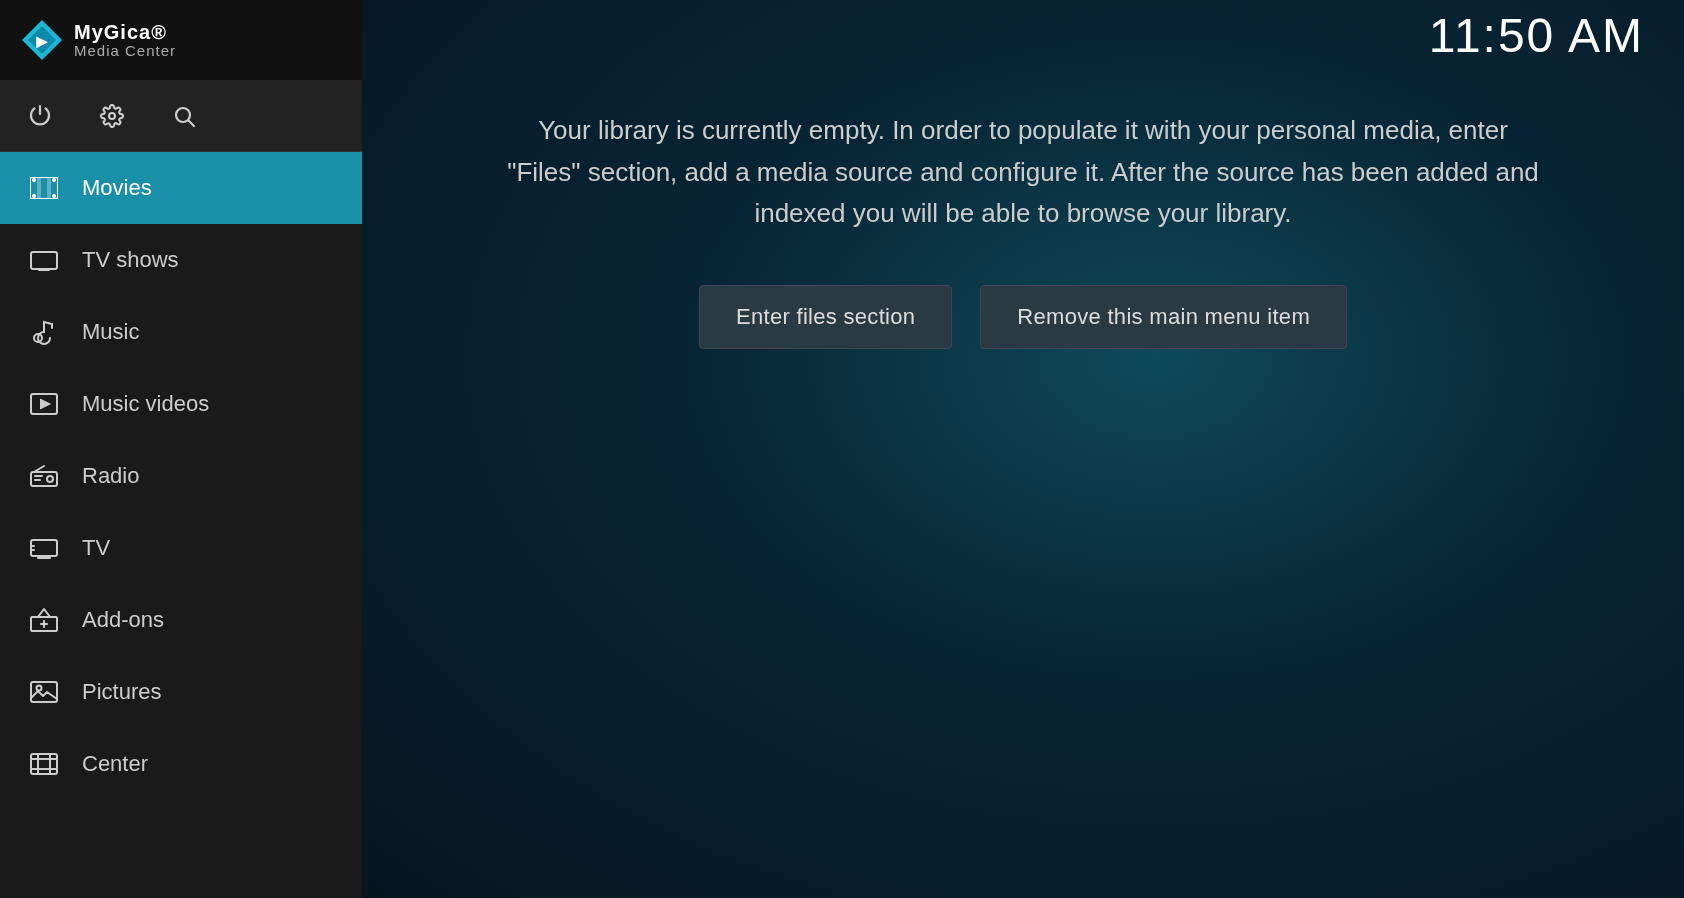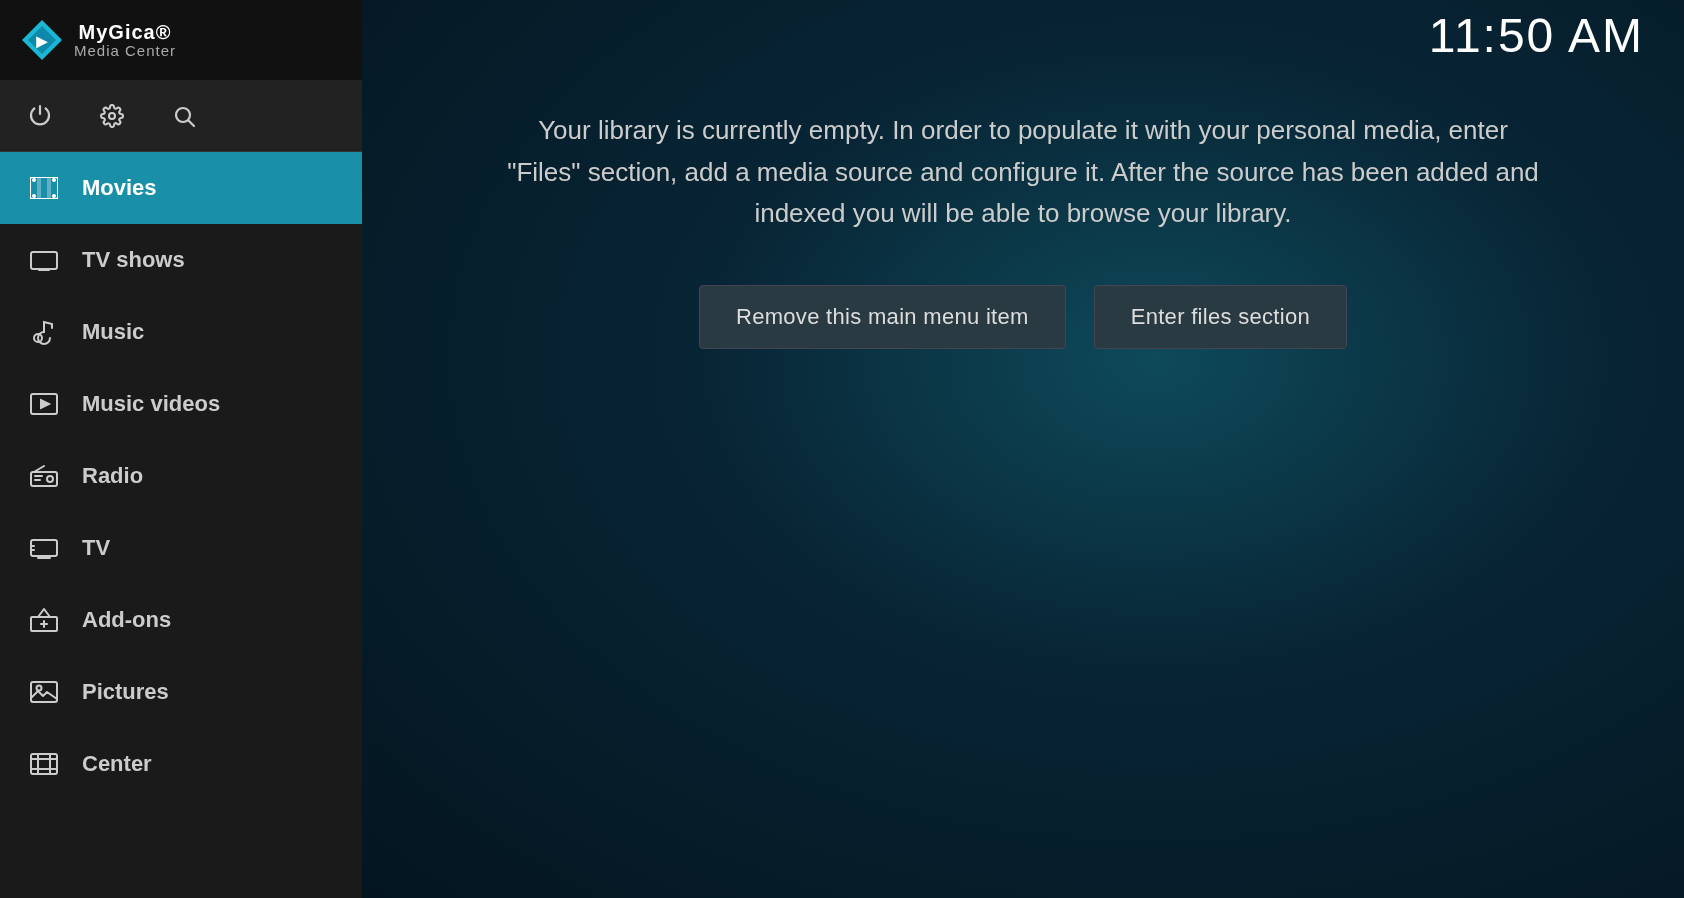--- a/index.html
+++ b/index.html
@@ -57,7 +57,6 @@
       font-size: 20px;
       font-weight: bold;
       letter-spacing: 1px;
-      text-align: center;
     }
 
     .logo-text .sub {

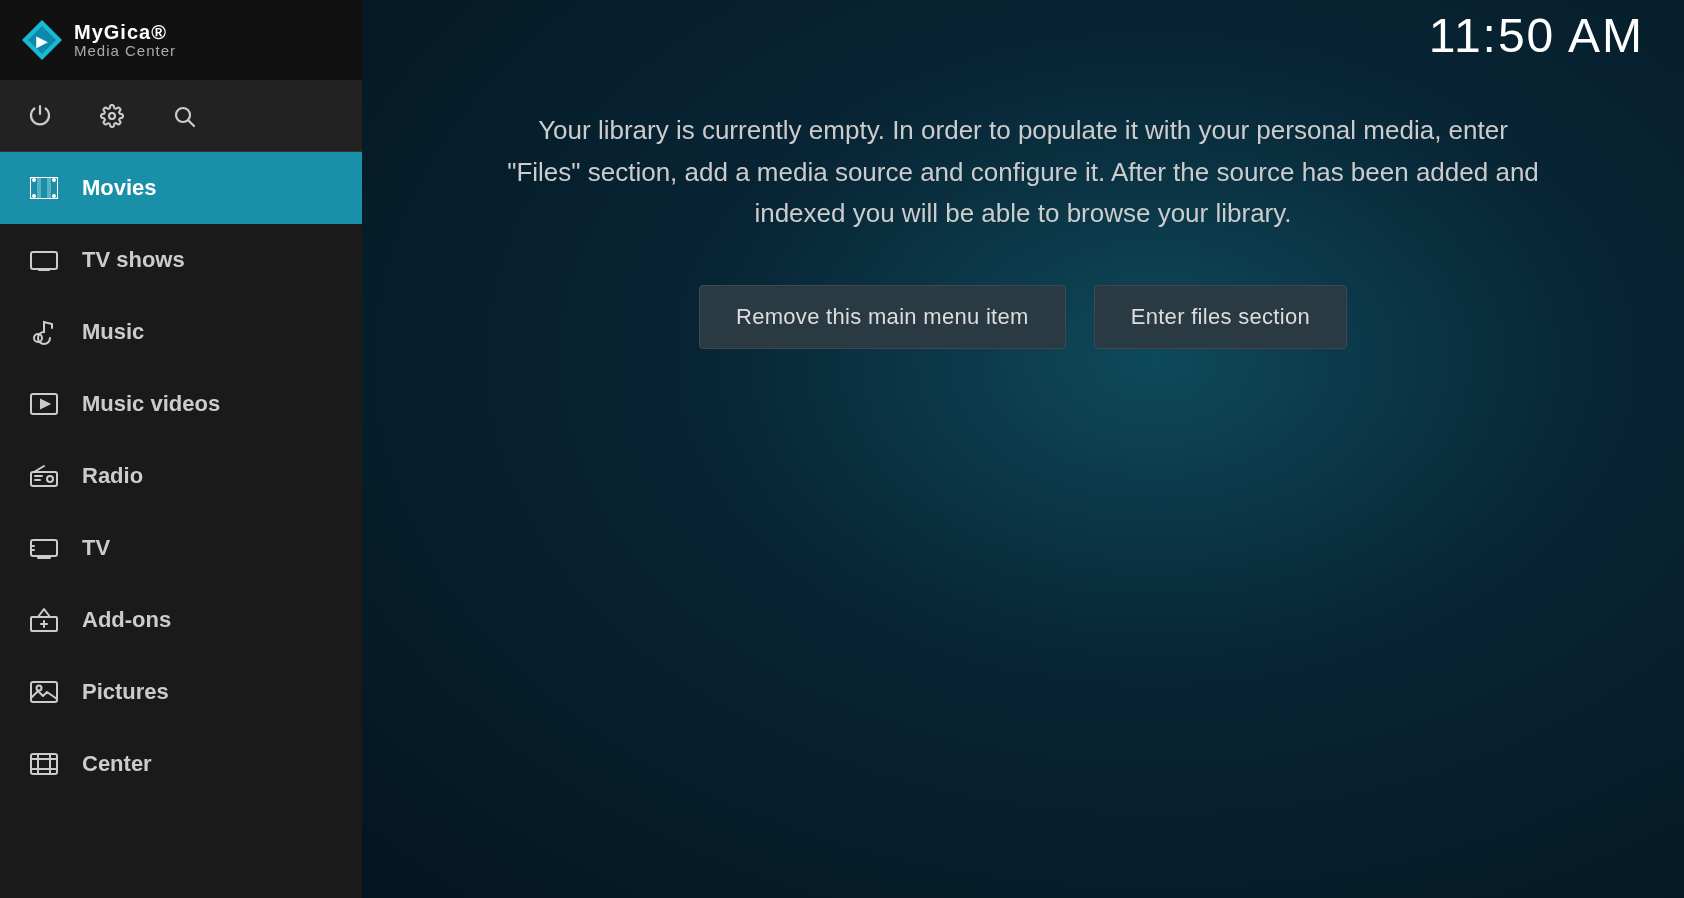--- a/index.html
+++ b/index.html
@@ -98,7 +98,7 @@
       cursor: pointer;
       color: #ccc;
       font-size: 22px;
-      font-weight: 700;
+      font-weight: 400;
       transition: background 0.15s;
     }
 

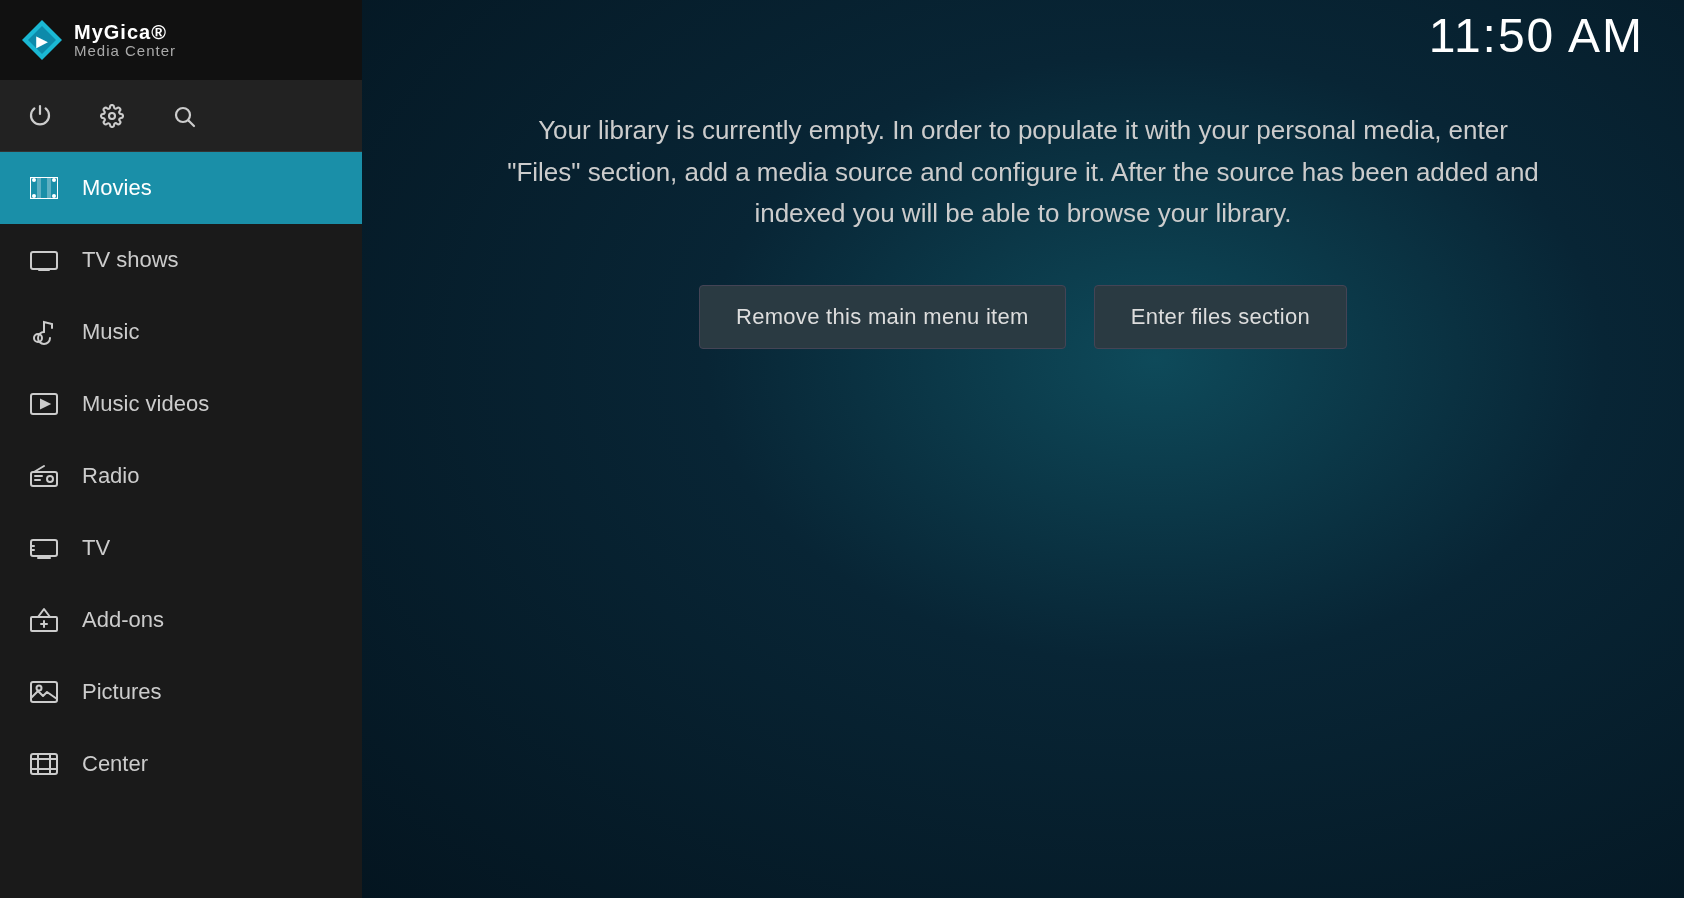--- a/index.html
+++ b/index.html
@@ -344,8 +344,8 @@
   <div class="content-area">
     <p class="empty-message">Your library is currently empty. In order to populate it with your personal media, enter "Files" section, add a media source and configure it. After the source has been added and indexed you will be able to browse your library.</p>
     <div class="action-buttons">
+      <button class="action-btn">Enter files section</button>
       <button class="action-btn">Remove this main menu item</button>
-      <button class="action-btn">Enter files section</button>
     </div>
   </div>
 

